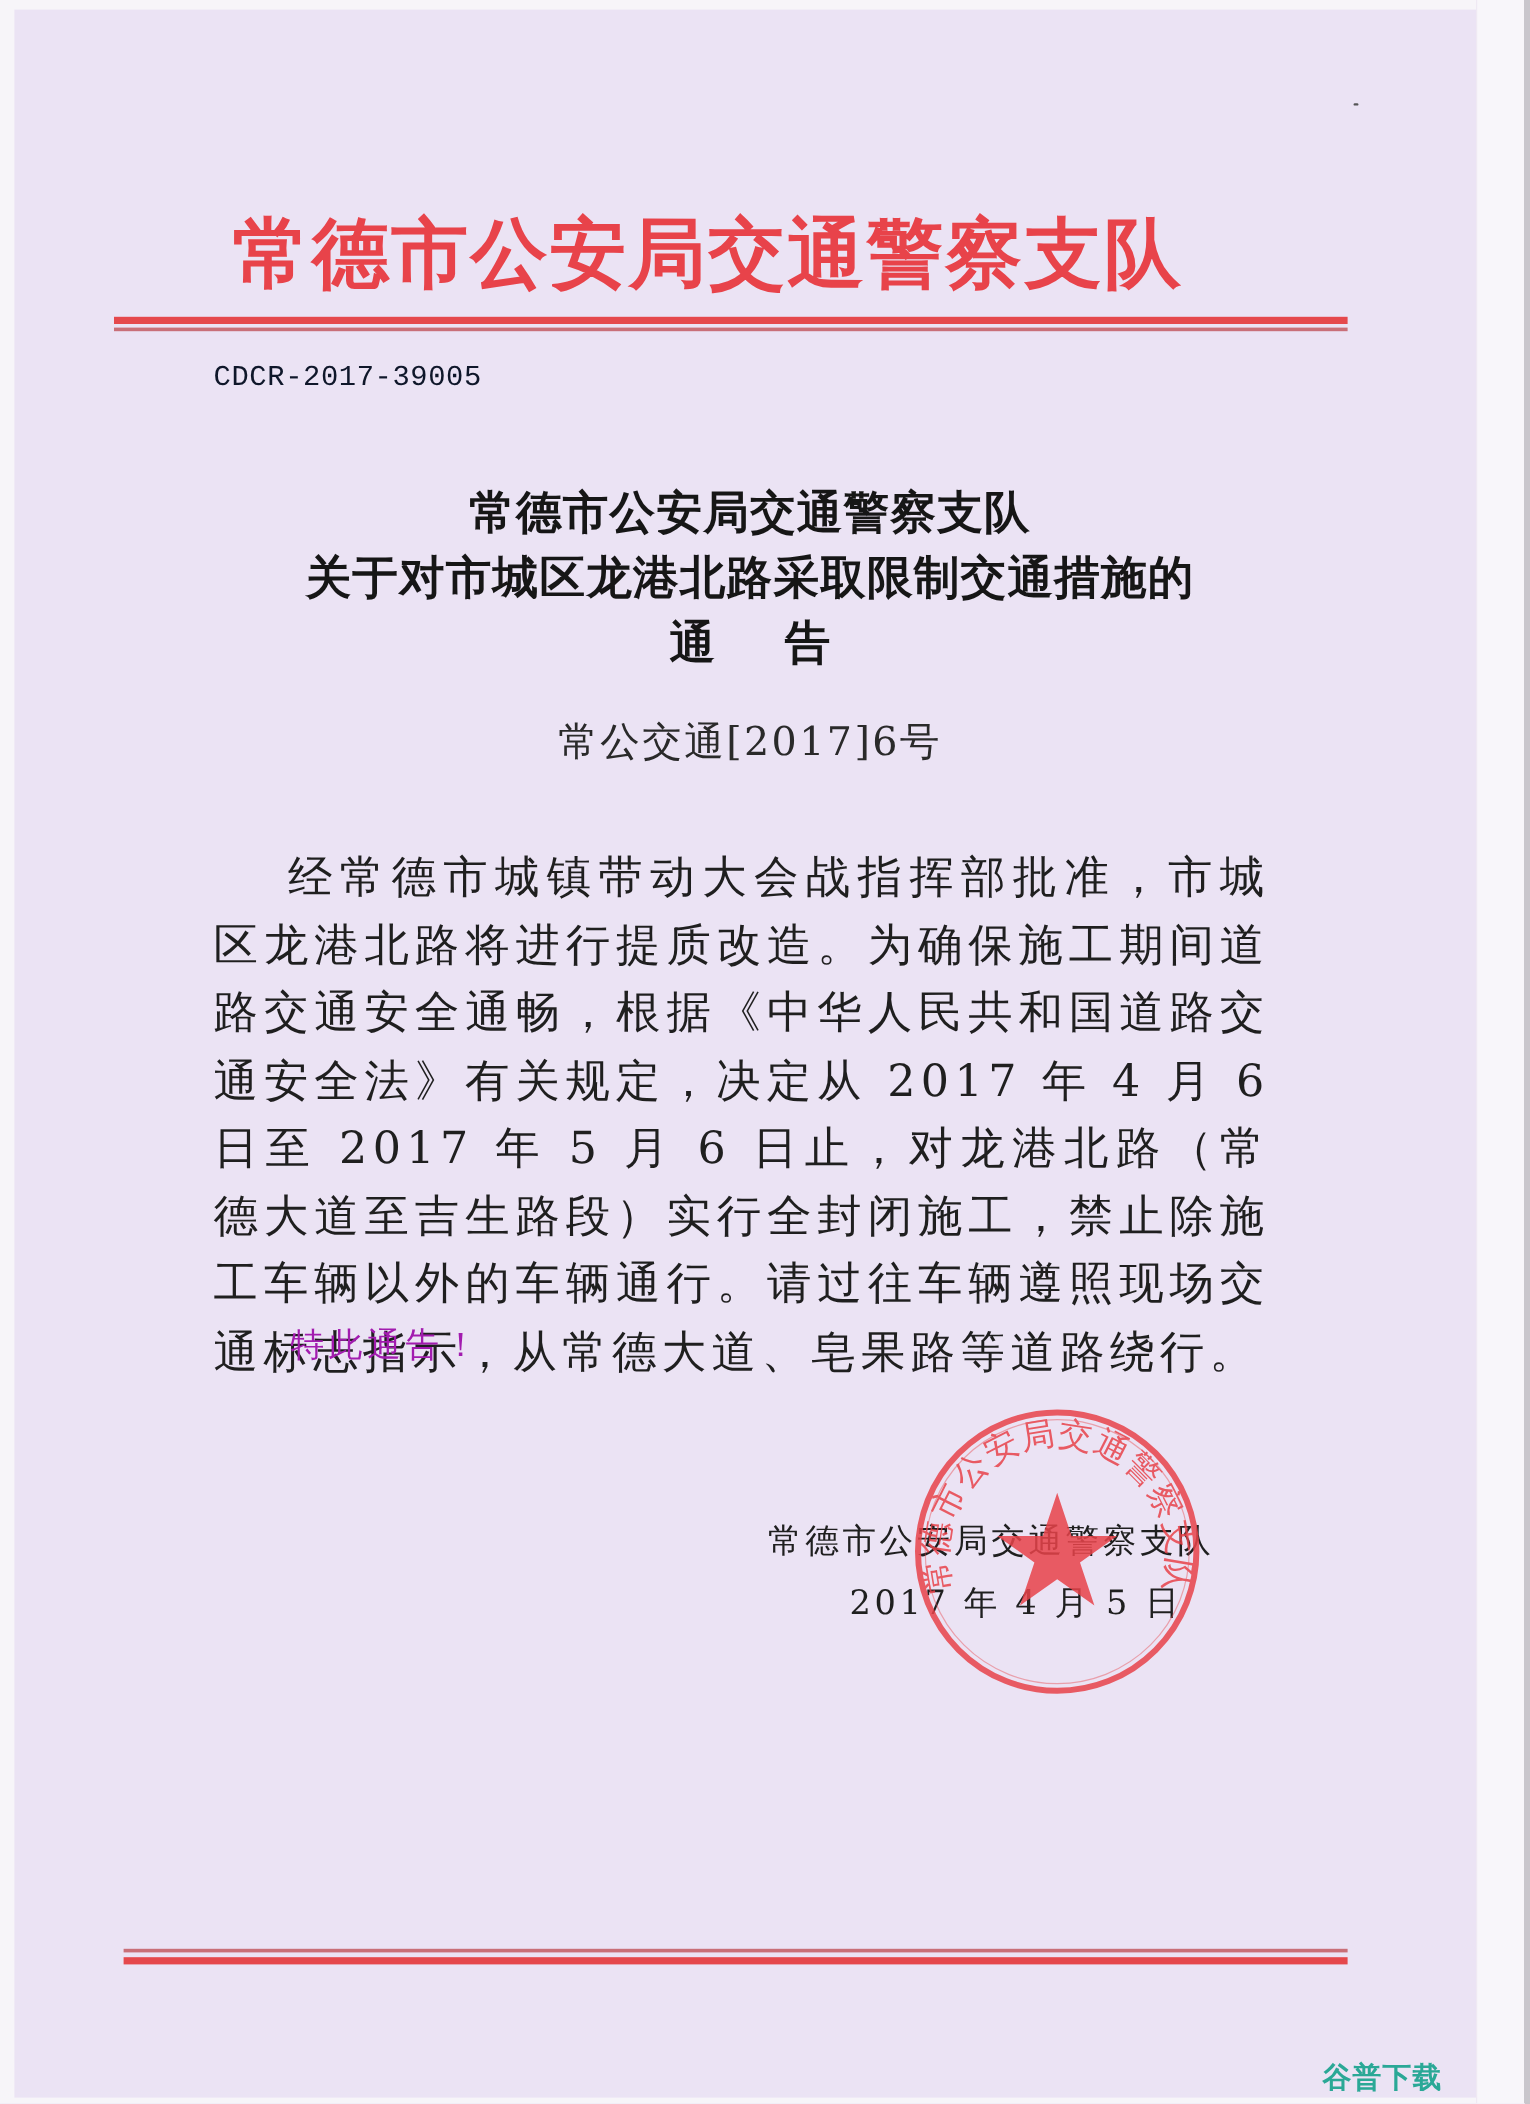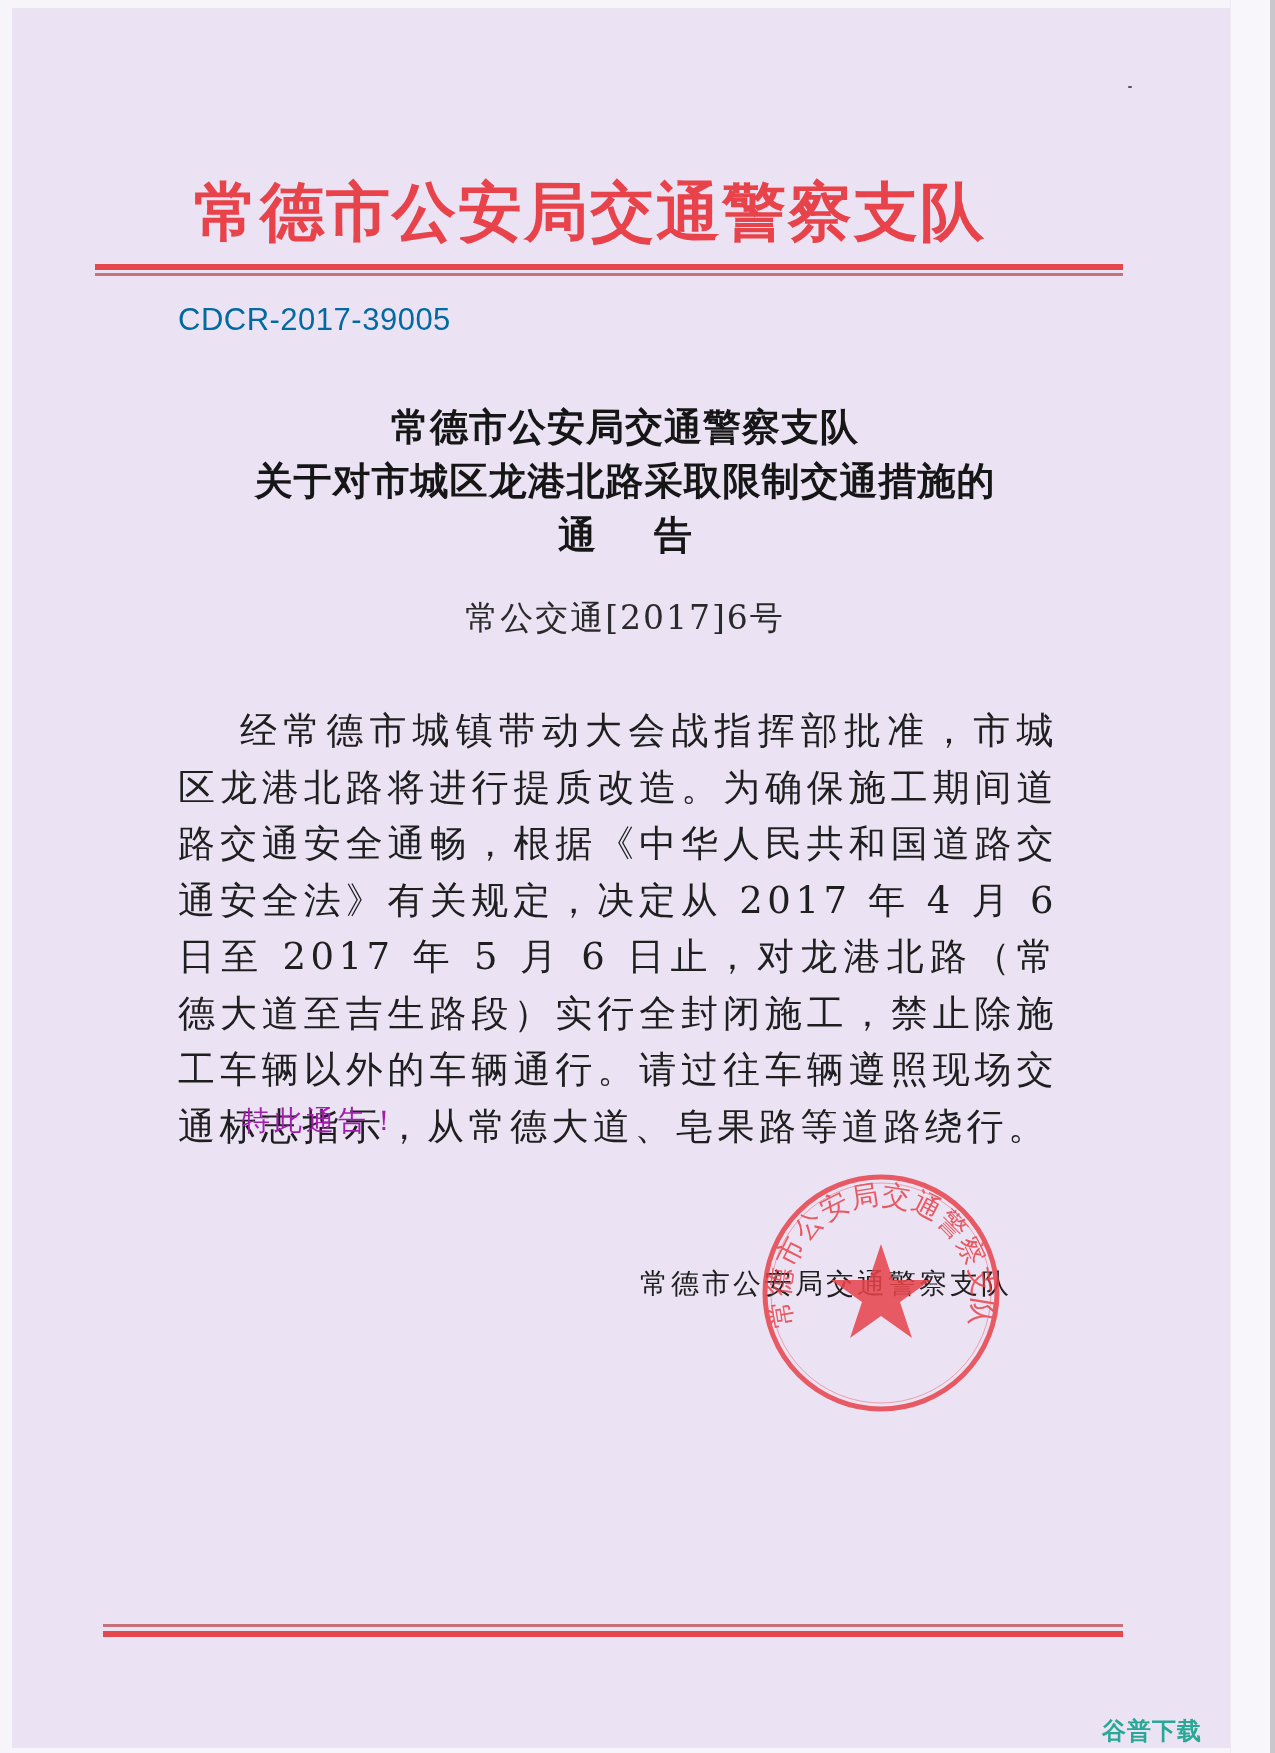--- a/index.html
+++ b/index.html
@@ -56,9 +56,9 @@
     .doc-code {
       position: absolute;
       left: 178px; top: 302px;
-      font-family: Liberation Sans, sans-serif;
-      font-size: 31px;
-      color: #0369a1;
+      font-family: Liberation Mono, monospace;
+      font-size: 24px;
+      color: #0f172a;
       letter-spacing: 0.5px;
     }
     .title-block {

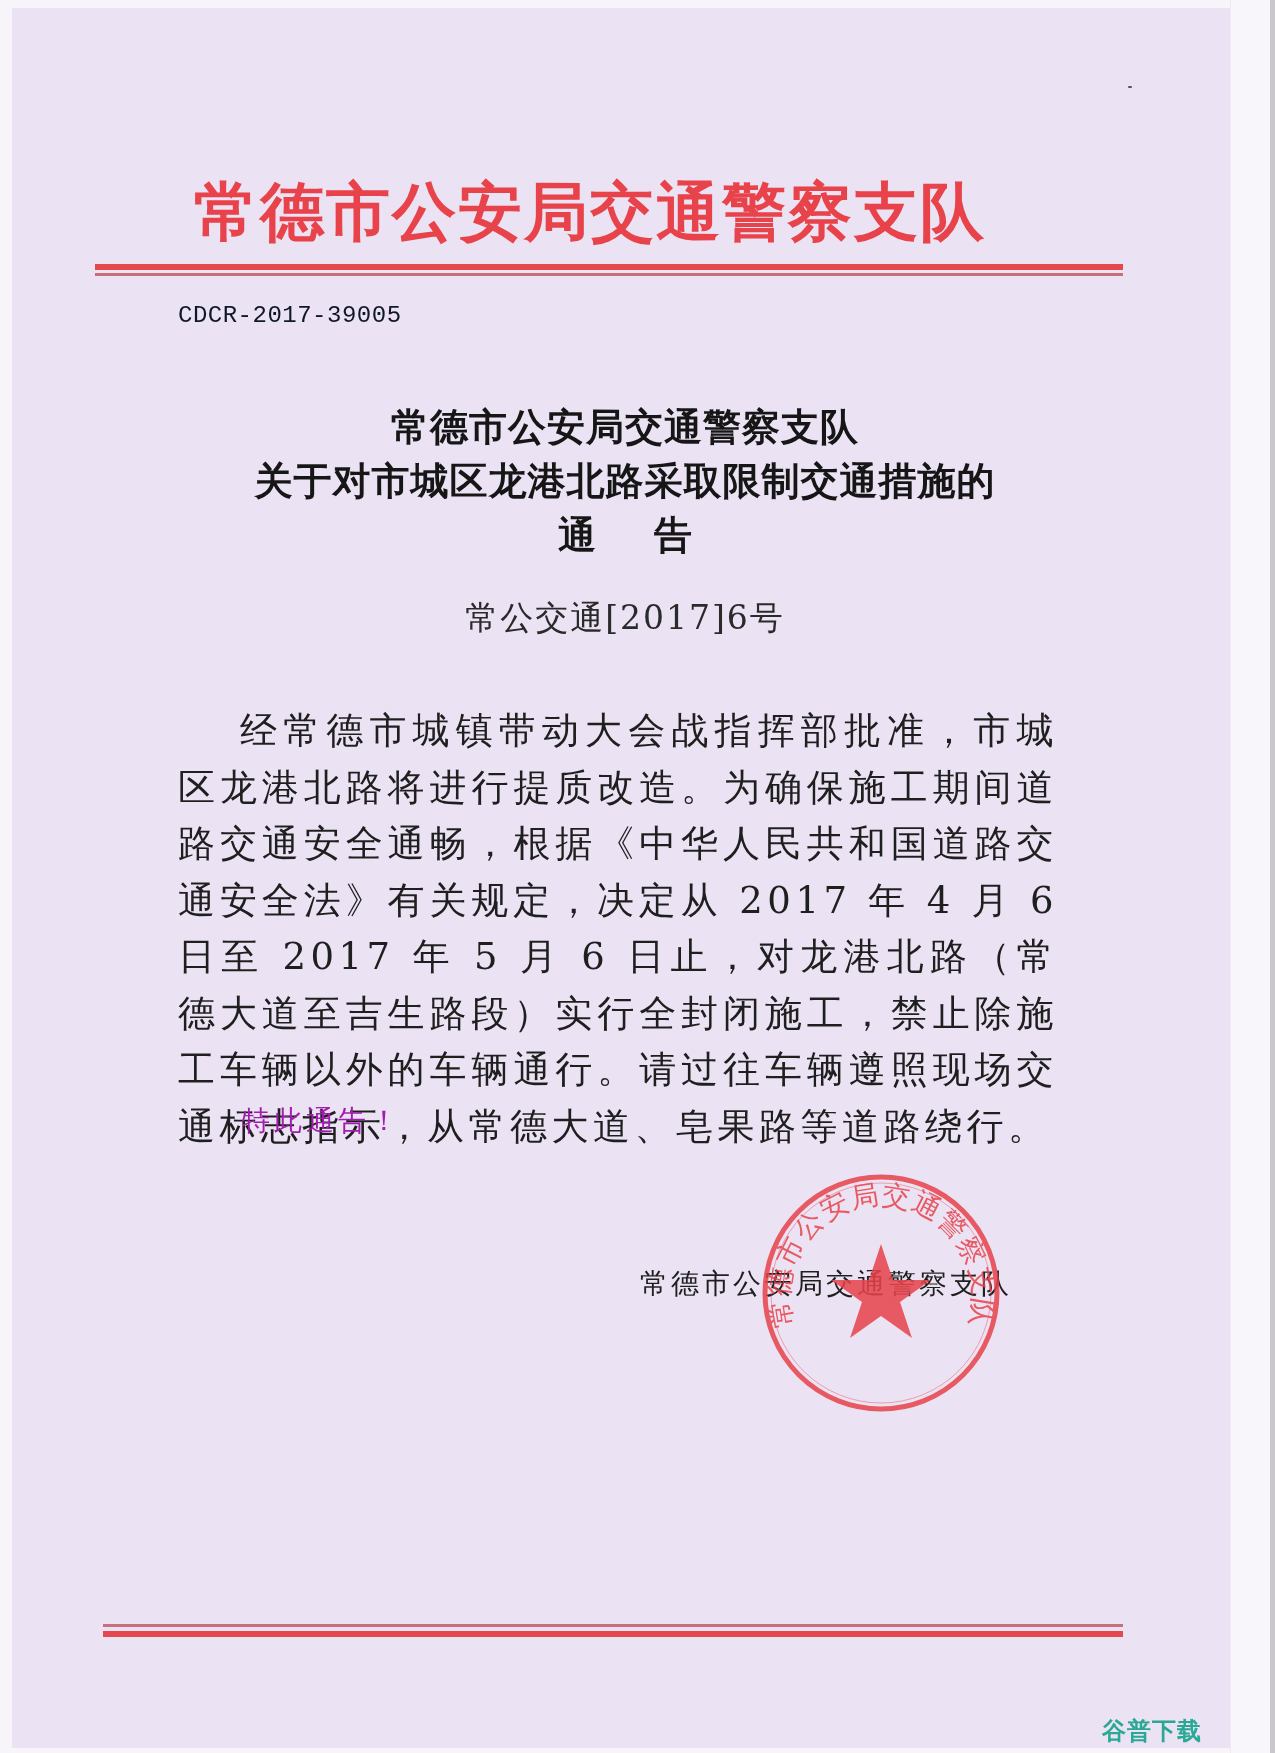--- a/index.html
+++ b/index.html
@@ -172,6 +172,7 @@
 
 <div class="signature">
   <div>常德市公安局交通警察支队</div>
+  <div class="date">2017 年 4 月 5 日</div>
 </div>
 
 <svg class="stamp" viewBox="0 0 242 242">

